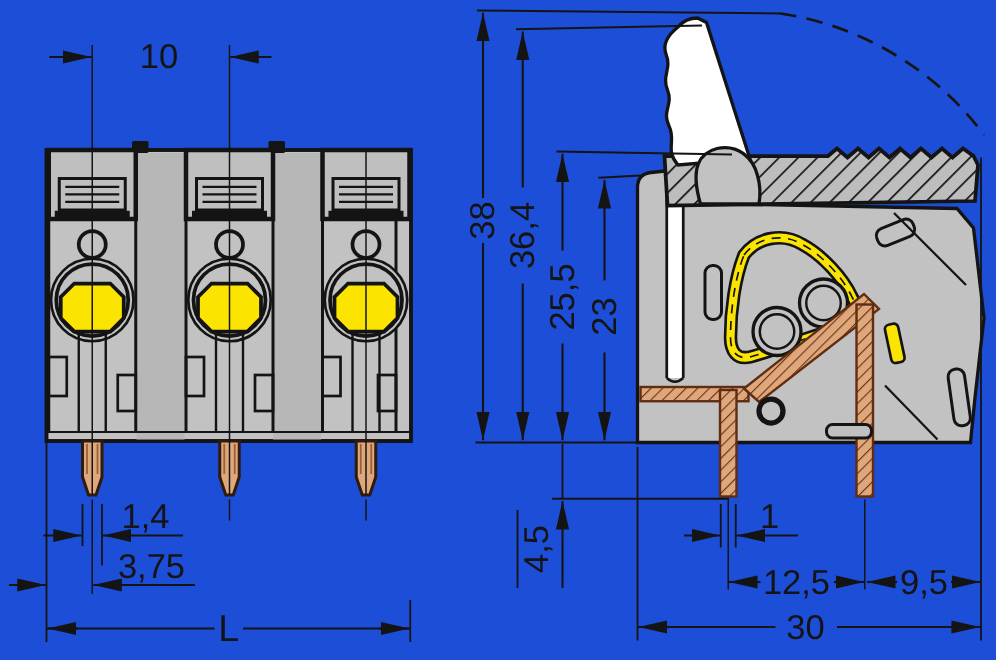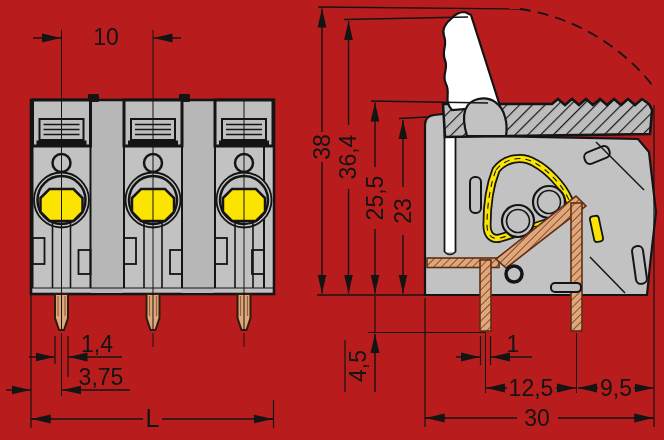--- a/index.html
+++ b/index.html
@@ -3,7 +3,7 @@
 <meta charset="utf-8">
 <style>
   html,body{margin:0;padding:0;background:#ffffff;}
-  .canvas{position:relative;width:664px;height:440px;background:#b91c1c;overflow:hidden;}
+  .canvas{position:relative;width:664px;height:440px;background:#1d4ed8;overflow:hidden;}
   svg{display:block;}
   text{font-family:"Liberation Sans","DejaVu Sans",sans-serif;fill:#141414;}
   .dim{font-size:23px;}

